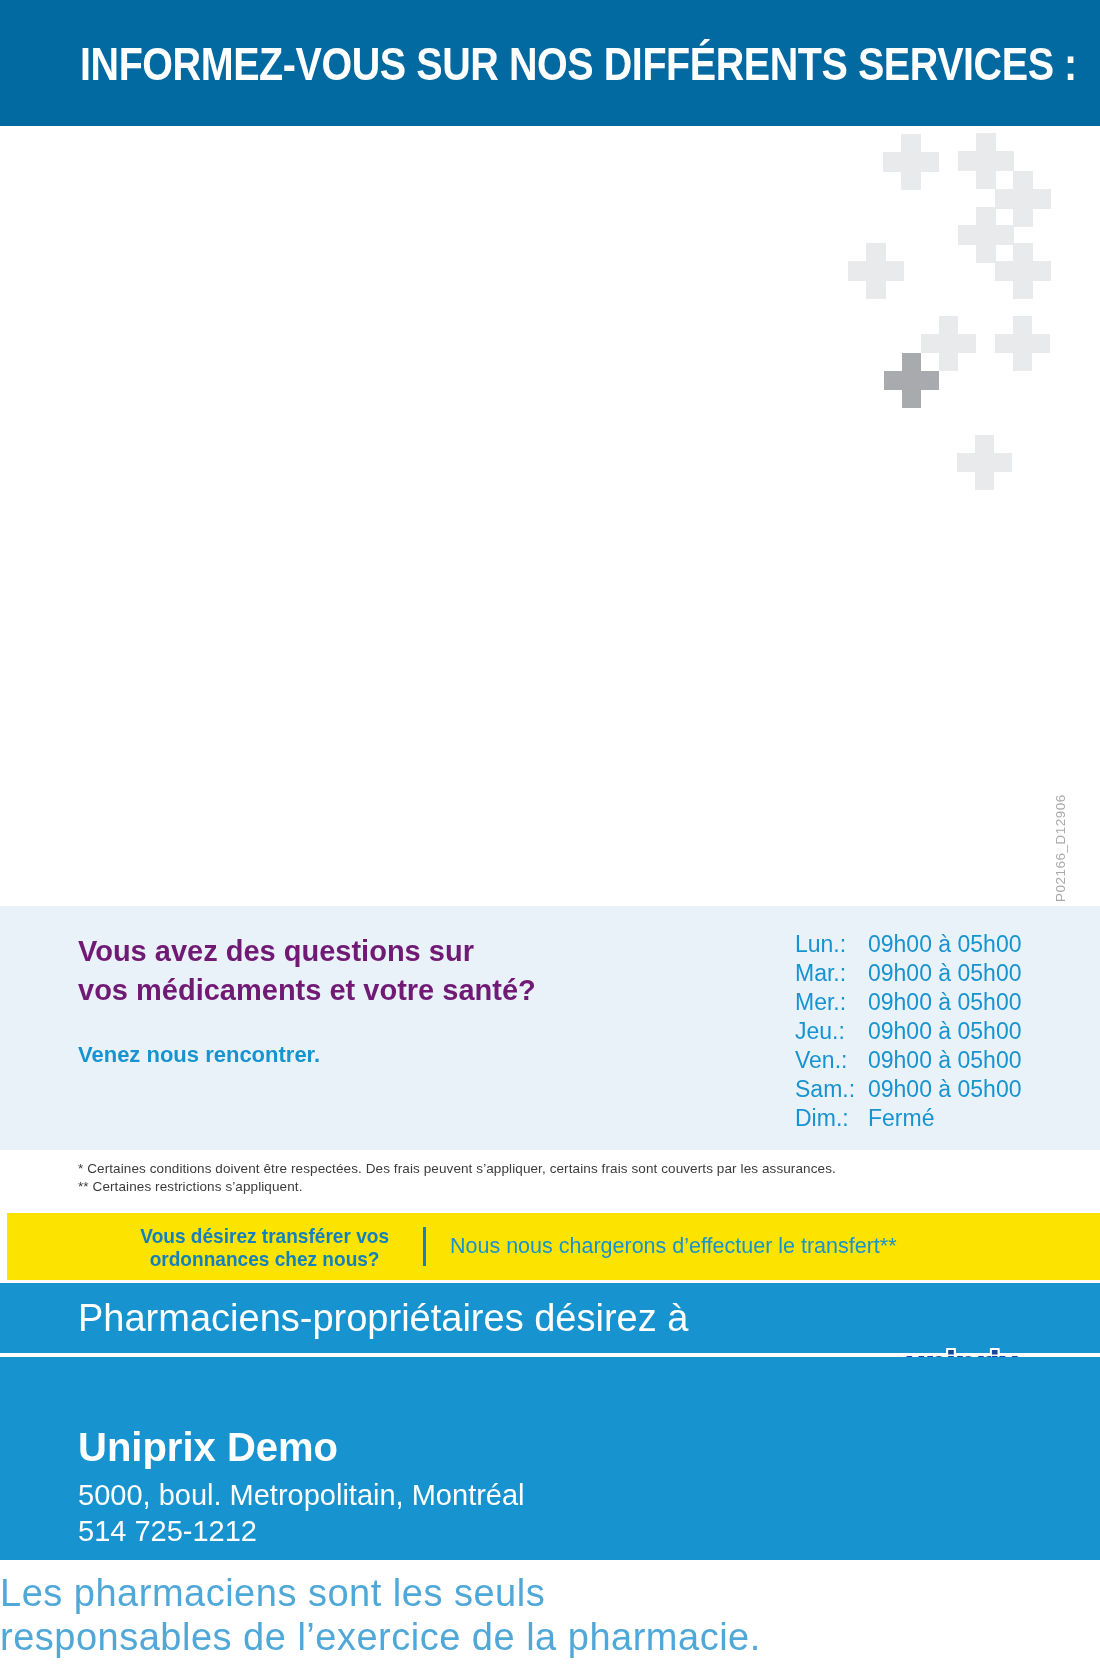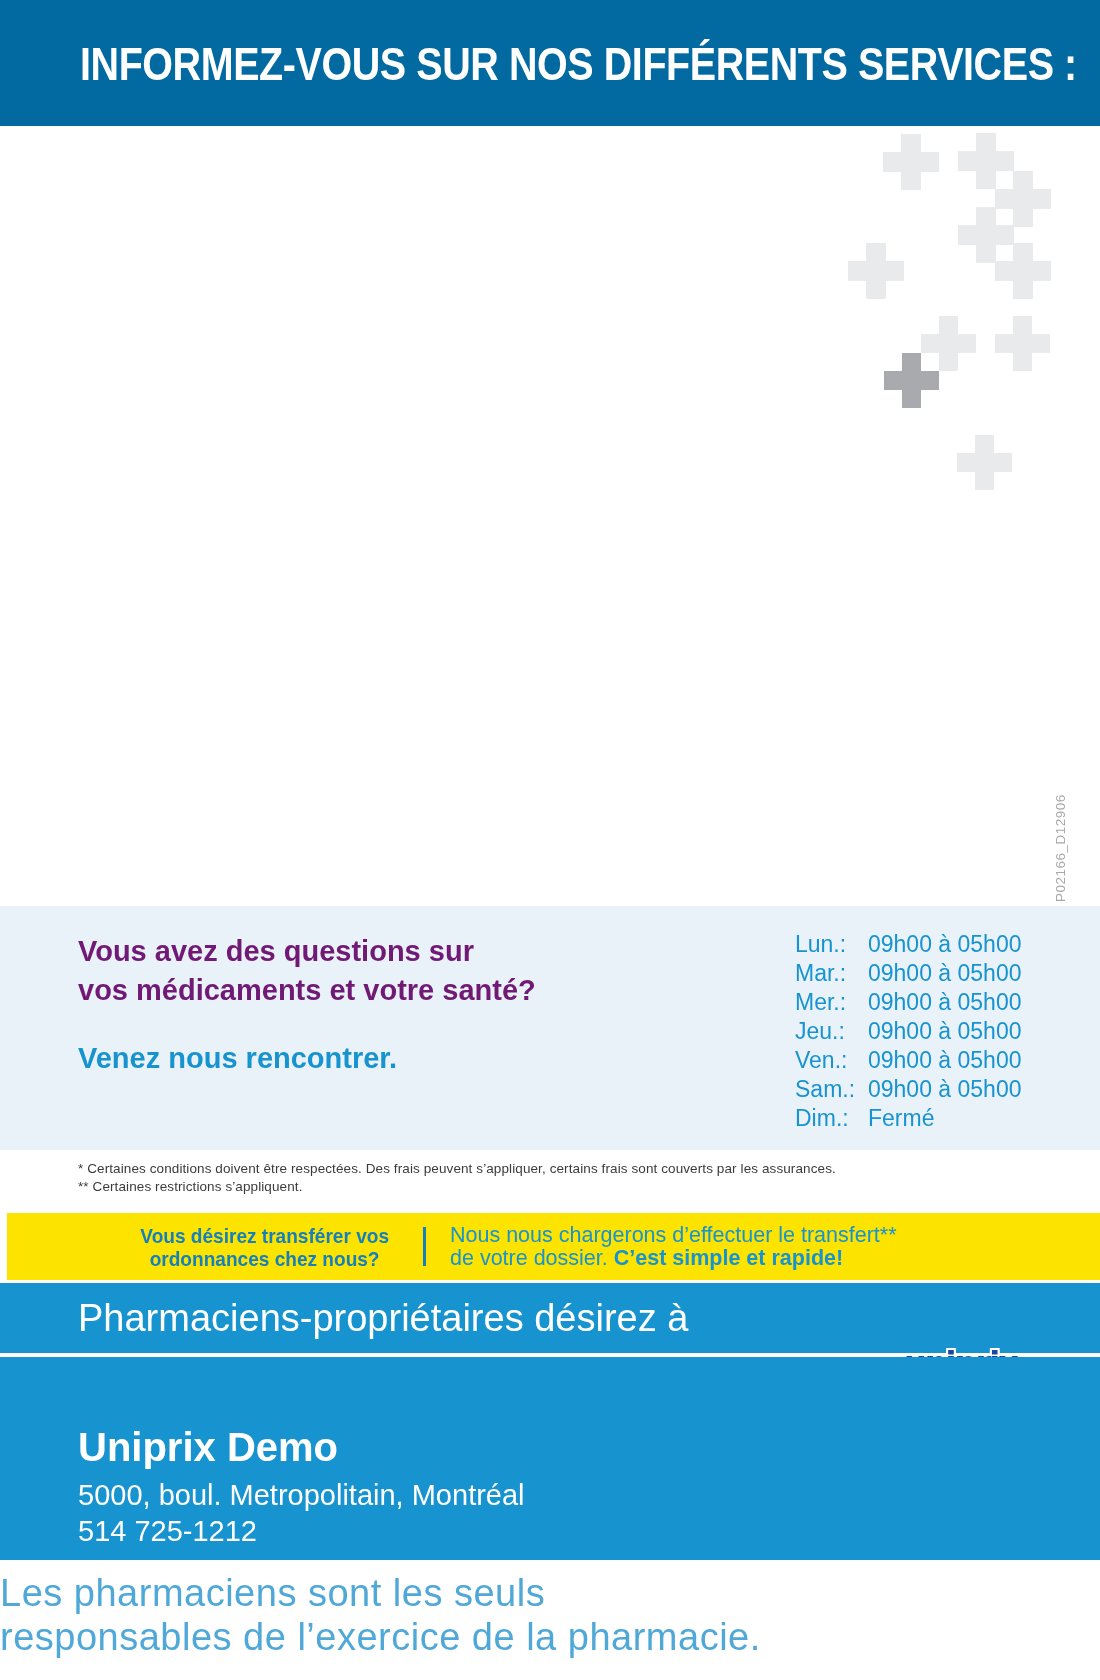--- a/index.html
+++ b/index.html
@@ -34,7 +34,7 @@
   
   .section-info{position:absolute;left:0;top:906px;width:1100px;height:244px;background:#eaf2f9;}
   .questions{position:absolute;left:78px;top:26px;font-size:29px;font-weight:bold;color:#701a75;line-height:39px;}
-  .cta{position:absolute;left:78px;top:136px;font-size:29px;font-weight:bold;color:#1793cf;}
+  .cta{position:absolute;left:78px;top:136px;font-size:22px;font-weight:bold;color:#1793cf;}
   .hours{position:absolute;left:795px;top:24px;color:#1793cf;font-size:23px;}
   .hours .row{display:flex;height:29px;line-height:29px;}
   .hours .day{width:73px;}

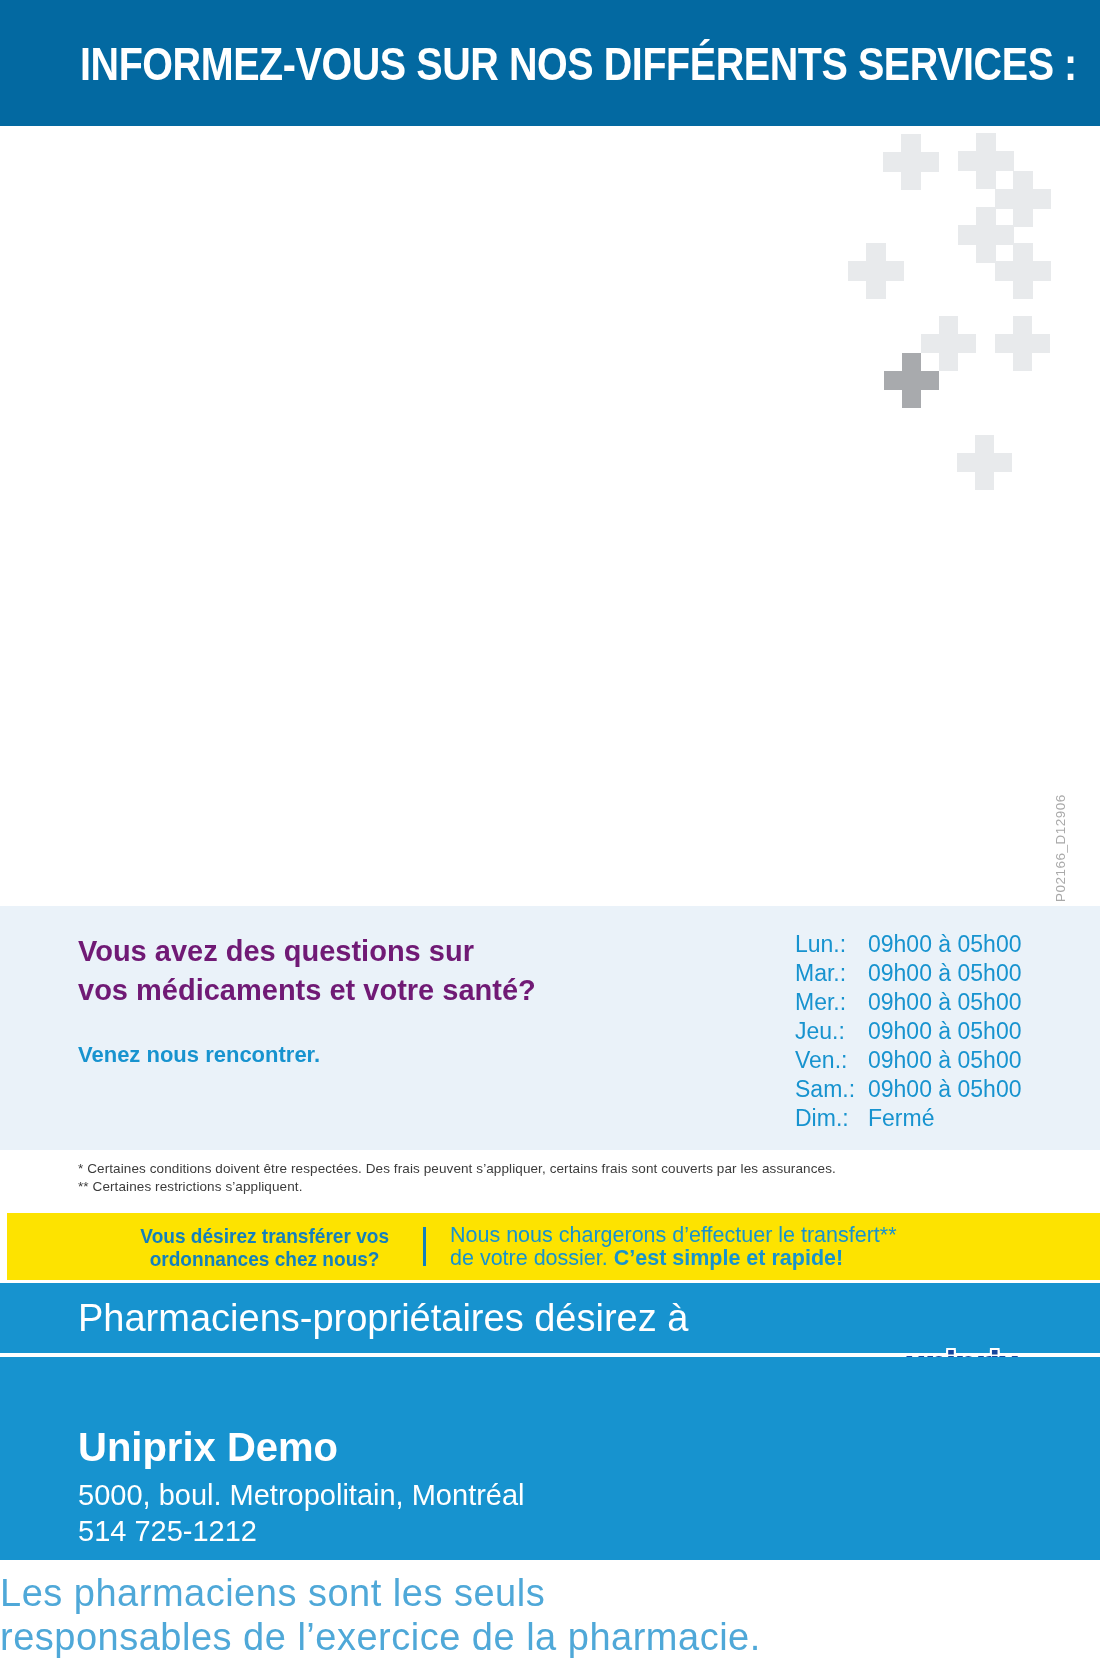--- a/index.html
+++ b/index.html
@@ -168,7 +168,6 @@
     <div class="transfer-divider"></div>
     <div class="transfer-right">
       <div>Nous nous chargerons d’effectuer le transfert**</div>
-      <div><span>de votre dossier. </span><b>C’est simple et rapide!</b></div>
     </div>
   </div>
 

